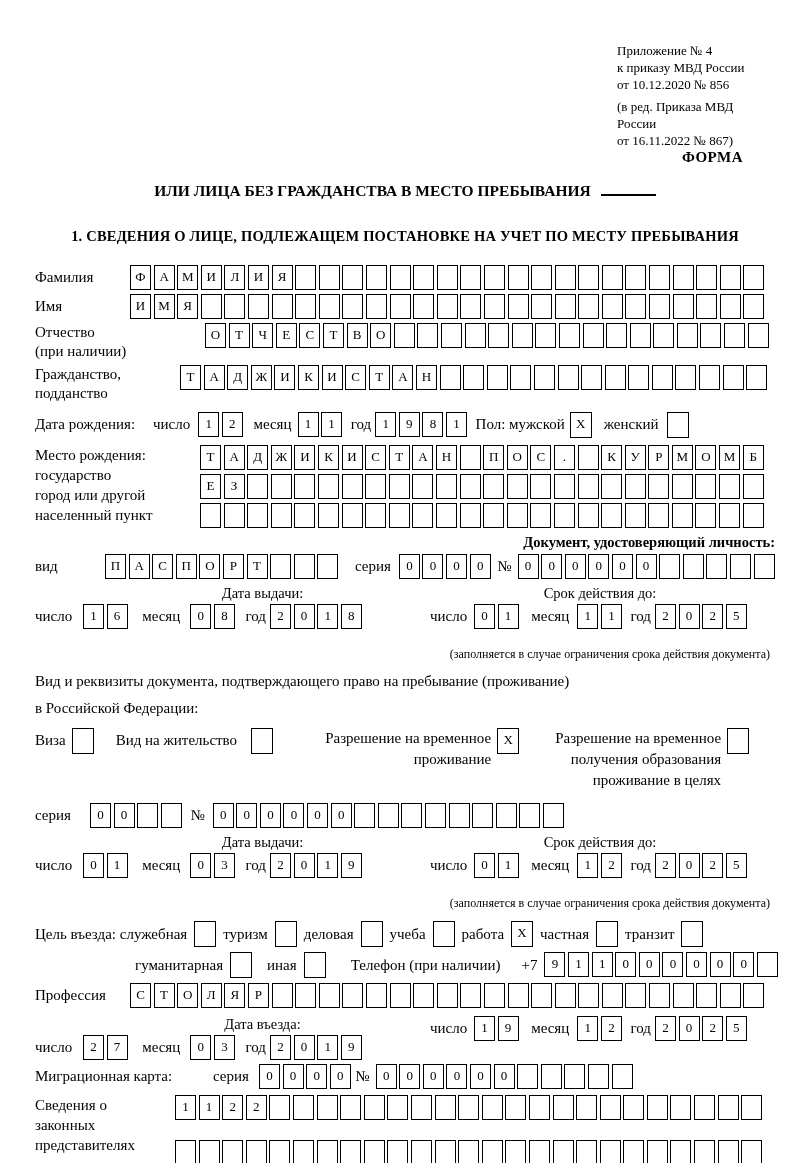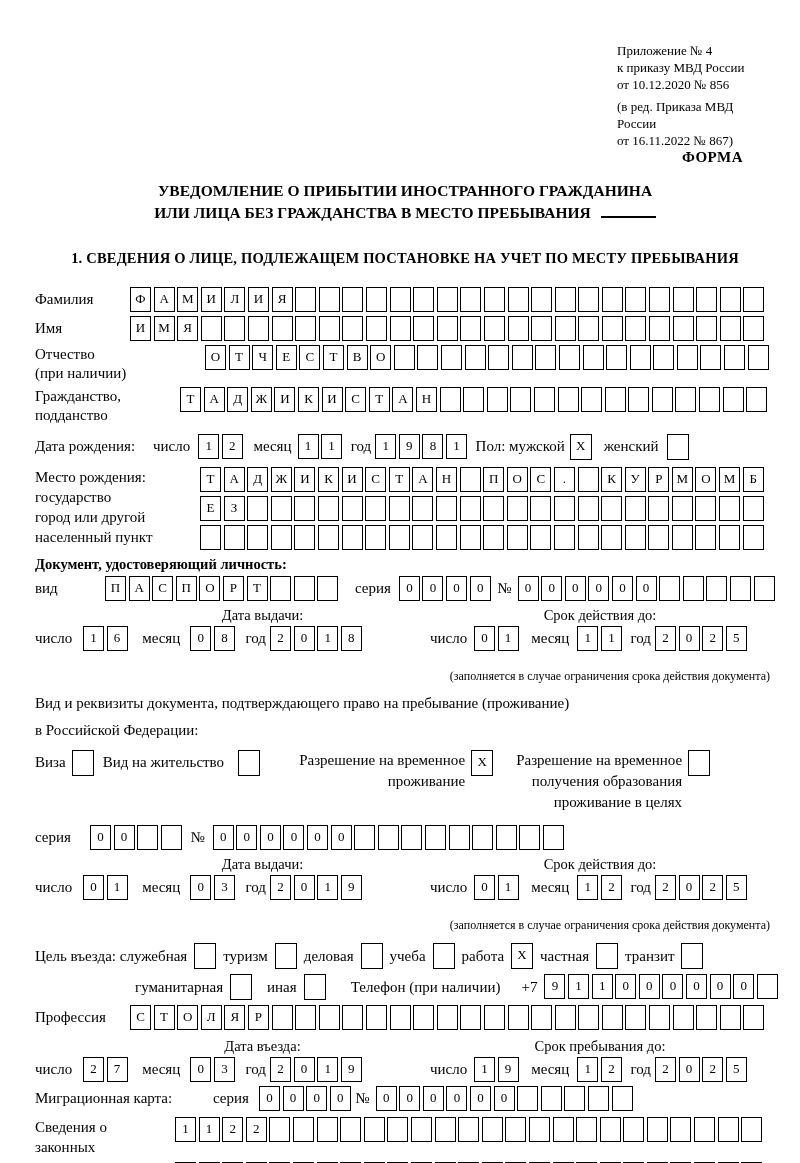--- a/index.html
+++ b/index.html
@@ -57,7 +57,6 @@
   <div class="forma">ФОРМА</div>
 
   <div class="title">
-    <div>УВЕДОМЛЕНИЕ О ПРИБЫТИИ ИНОСТРАННОГО ГРАЖДАНИНА</div>
     <div>
       <span>ИЛИ ЛИЦА БЕЗ ГРАЖДАНСТВА В МЕСТО ПРЕБЫВАНИЯ</span><span class="title-underline"></span>
     </div>

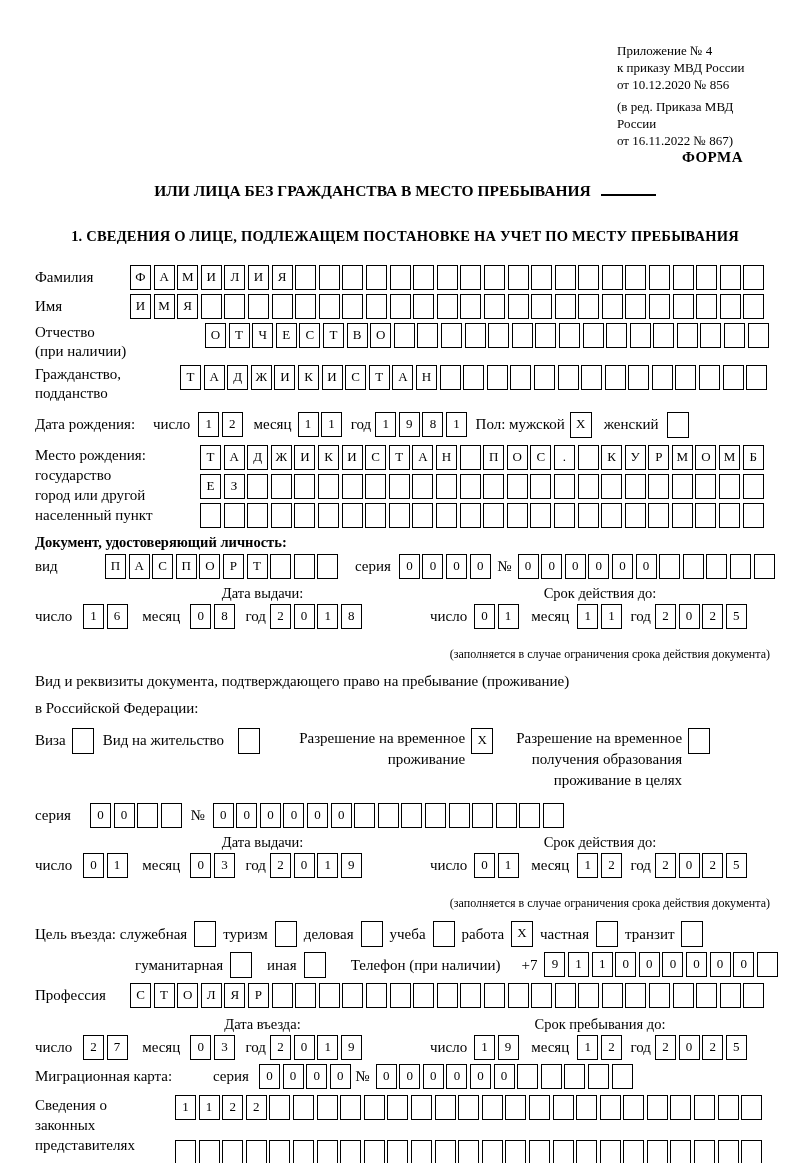--- a/index.html
+++ b/index.html
@@ -28,7 +28,7 @@
   .cb .cell { width:22px; height:26px; margin-right:0; }
   .stack { display:flex; flex-direction:column; row-gap:4px; }
 
-  .dochdr { text-align:left; font-weight:bold; font-size:14.5px; margin-top:6px; }
+  .dochdr { text-align:right; font-weight:bold; font-size:14.5px; margin-top:6px; }
   .dates { display:flex; margin-top:6px; }
   .dcol-l { width:395px; }
   .dcol-r { width:340px; }

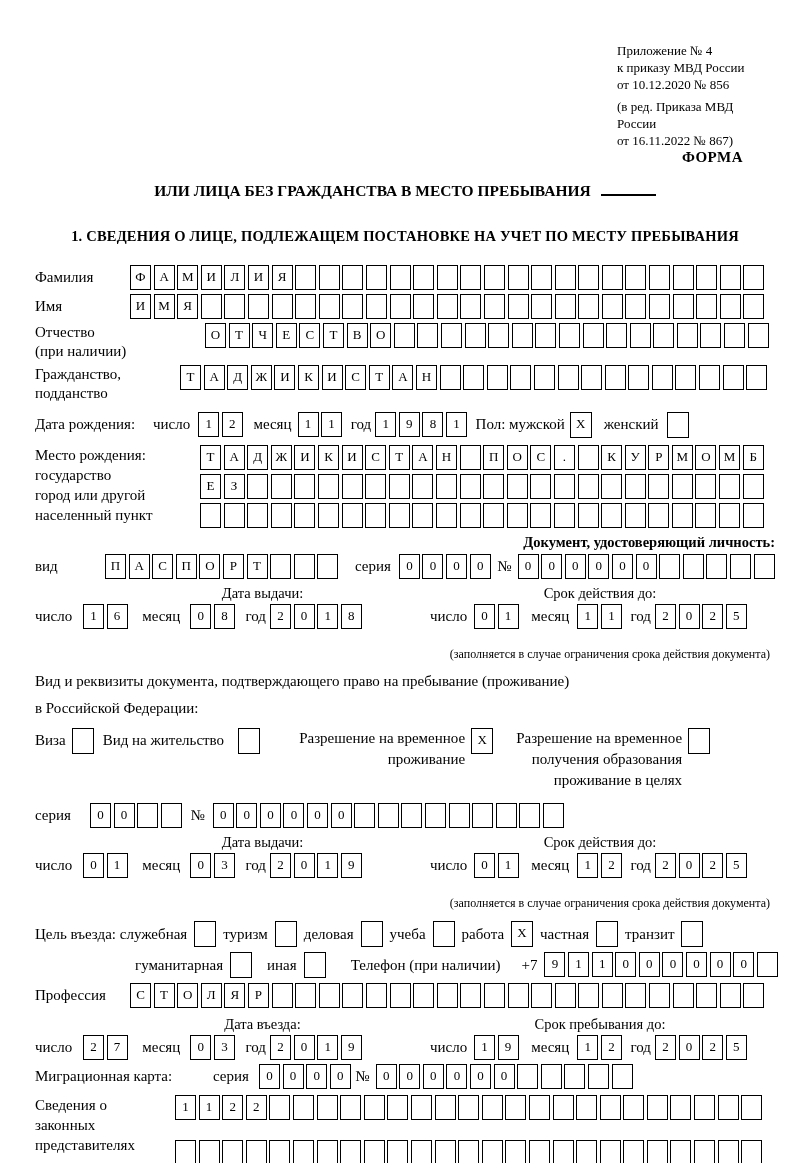--- a/index.html
+++ b/index.html
@@ -158,7 +158,7 @@
   <div class="plain">Вид и реквизиты документа, подтверждающего право на пребывание (проживание)</div>
   <div class="plain" style="margin-top:4px">в Российской Федерации:</div>
 
-  <div class="row" style="margin-top:8px; column-gap:9px">
+  <div class="row" style="margin-top:8px; column-gap:22px">
     <span class="opt">
       <span class="txt lbl">Виза</span>
       <span class="cells cb"><span class="cell"></span></span>

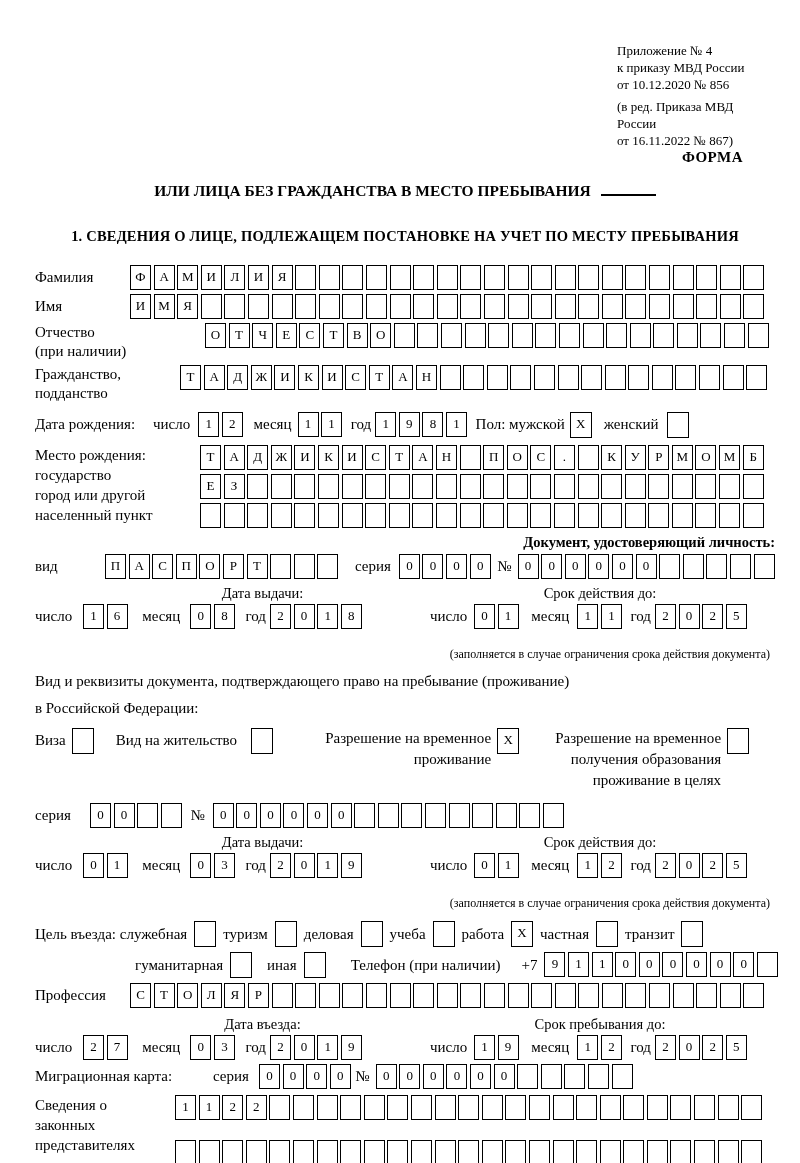--- a/index.html
+++ b/index.html
@@ -262,7 +262,6 @@
       </div>
     </div>
     <div class="dcol-r">
-      <div class="dhdr">Срок пребывания до:</div>
       <div class="row" style="margin-top:0">
         <span class="lbl" style="width:44px">число</span>
         <span class="cells"><span class="cell">1</span><span class="cell">9</span></span>

